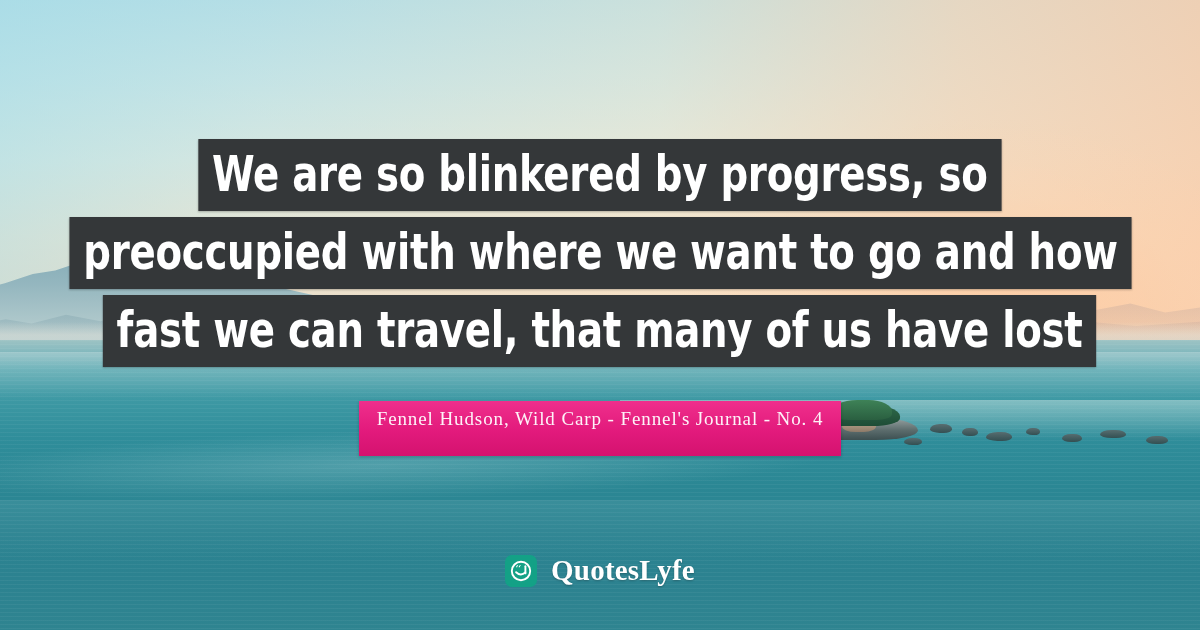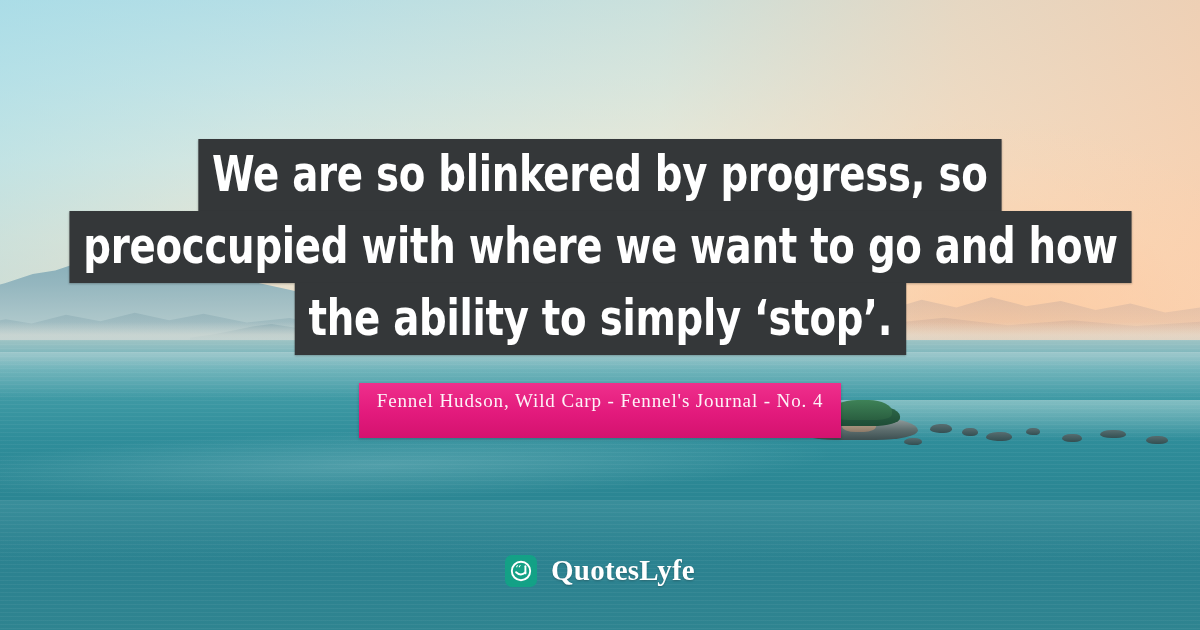--- a/index.html
+++ b/index.html
@@ -177,7 +177,7 @@
     transform-origin:center;
     box-shadow:0 1px 2px rgba(0,0,0,0.25);
   }
-  .qline-wrap { }
+  .qline-wrap { margin-bottom:6px; }
 
   .attribution {
     display:inline-block;

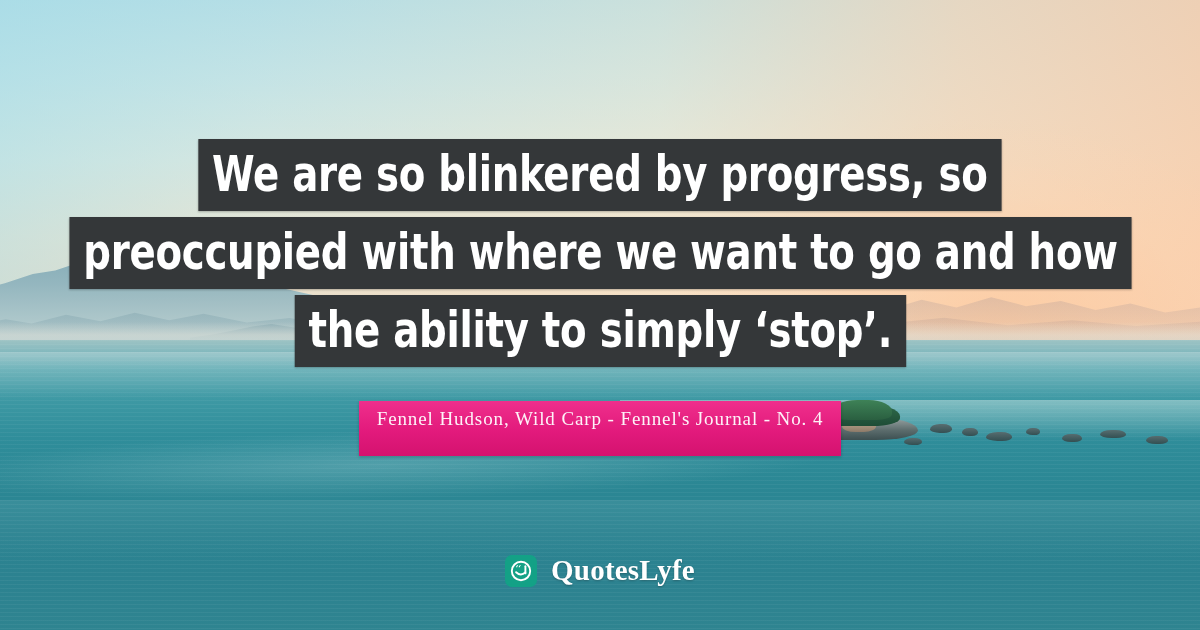--- a/index.html
+++ b/index.html
@@ -258,6 +258,9 @@
       <span class="qline">preoccupied with where we want to go and how</span>
     </div>
     <div class="qline-wrap">
+      <span class="qline">fast we can travel, that many of us have lost</span>
+    </div>
+    <div class="qline-wrap">
       <span class="qline">the ability to simply ‘stop’.</span>
     </div>
 

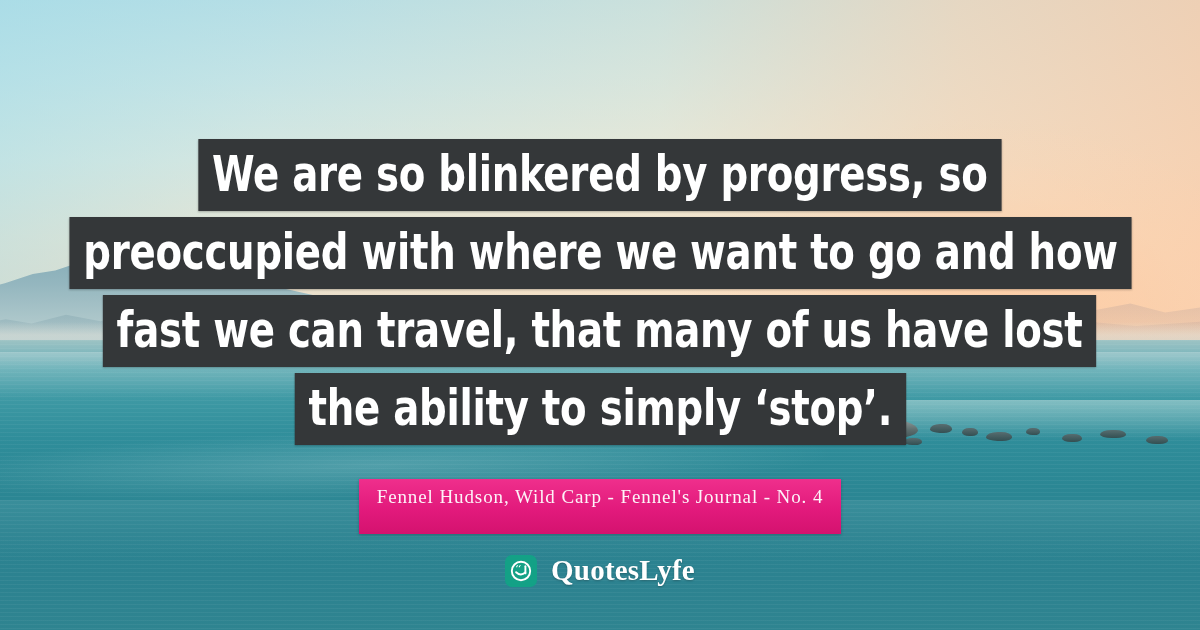--- a/index.html
+++ b/index.html
@@ -260,9 +260,6 @@
     <div class="qline-wrap">
       <span class="qline">fast we can travel, that many of us have lost</span>
     </div>
-    <div class="qline-wrap">
-      <span class="qline">the ability to simply ‘stop’.</span>
-    </div>
 
     <div class="attr-row">
       <span class="attribution">Fennel Hudson, Wild Carp - Fennel's Journal - No. 4</span>

